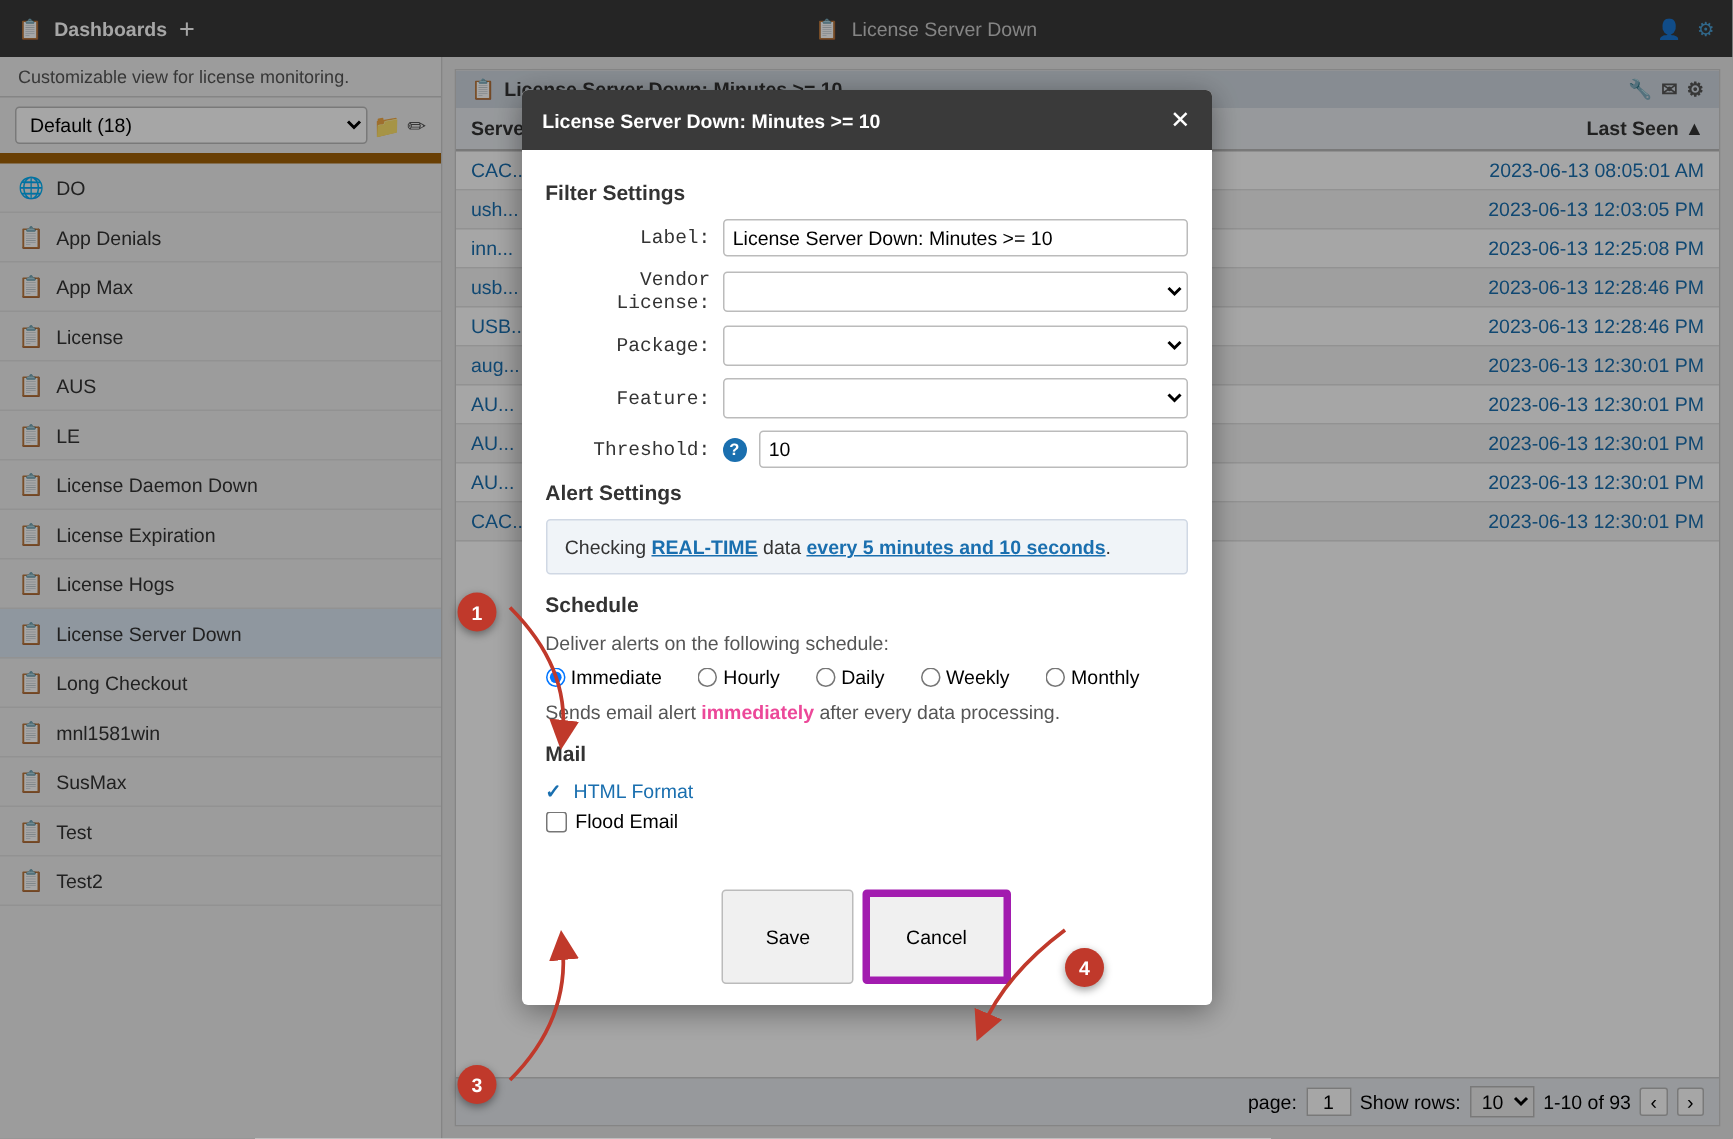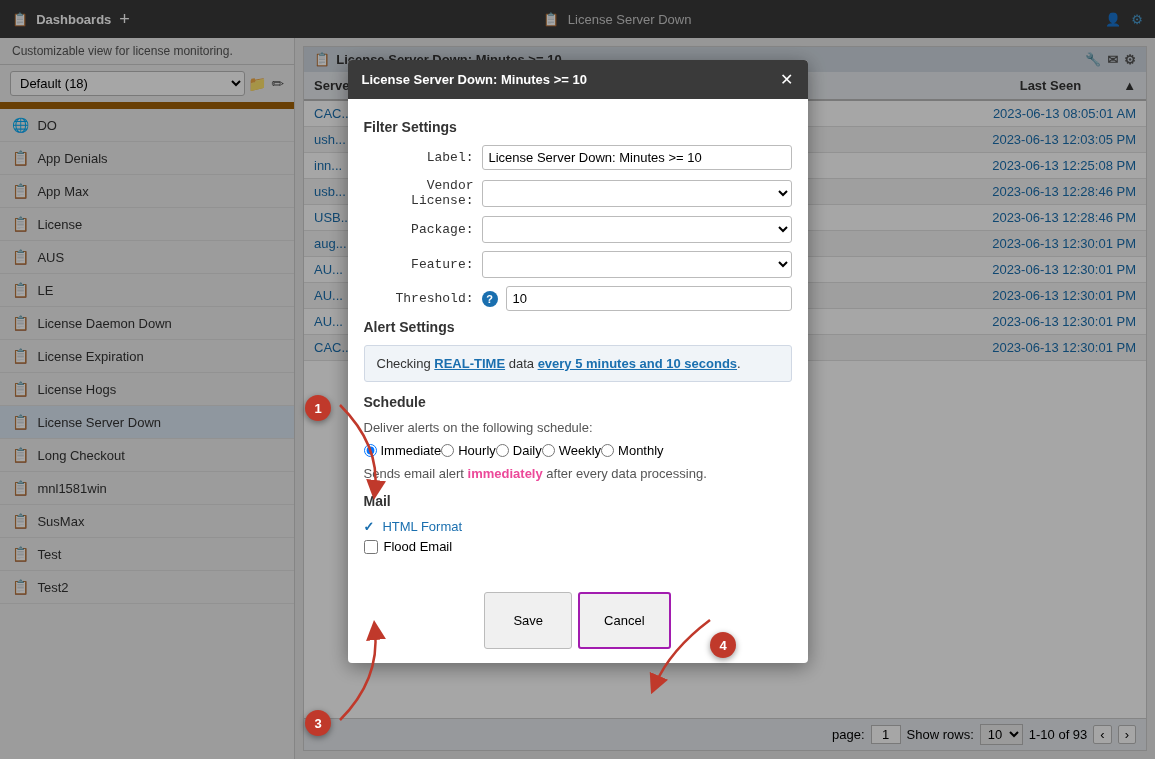--- a/index.html
+++ b/index.html
@@ -304,7 +304,7 @@
                 </div>
               </th>
               <th style="text-align:right;">
-                <div class="th-sort" style="justify-content:flex-end;gap:38px;">
+                <div class="th-sort" style="justify-content:flex-end;">
                   <span>Last Seen</span>
                   <span style="margin-left:4px;">▲</span>
                 </div>

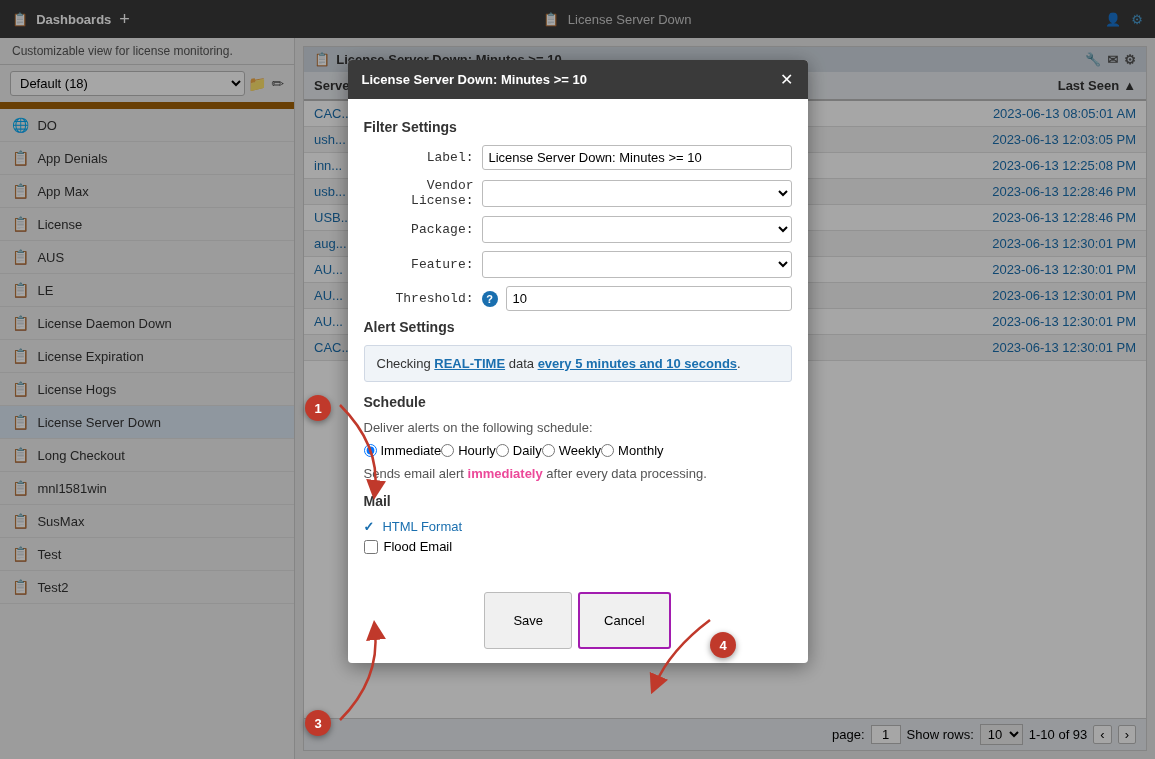--- a/index.html
+++ b/index.html
@@ -140,7 +140,7 @@
 
     .schedule-section { margin-bottom: 12px; }
     .schedule-desc { font-size: 13px; color: #555; margin-bottom: 8px; }
-    .radio-group { display: flex; align-items: center; gap: 0; flex-wrap: wrap; margin-bottom: 8px; }
+    .radio-group { display: flex; align-items: center; gap: 24px; flex-wrap: wrap; margin-bottom: 8px; }
     .radio-label { display: flex; align-items: center; gap: 4px; font-size: 13px; cursor: pointer; }
     .schedule-note { font-size: 13px; color: #555; }
     .schedule-note strong { color: #ec4899; }

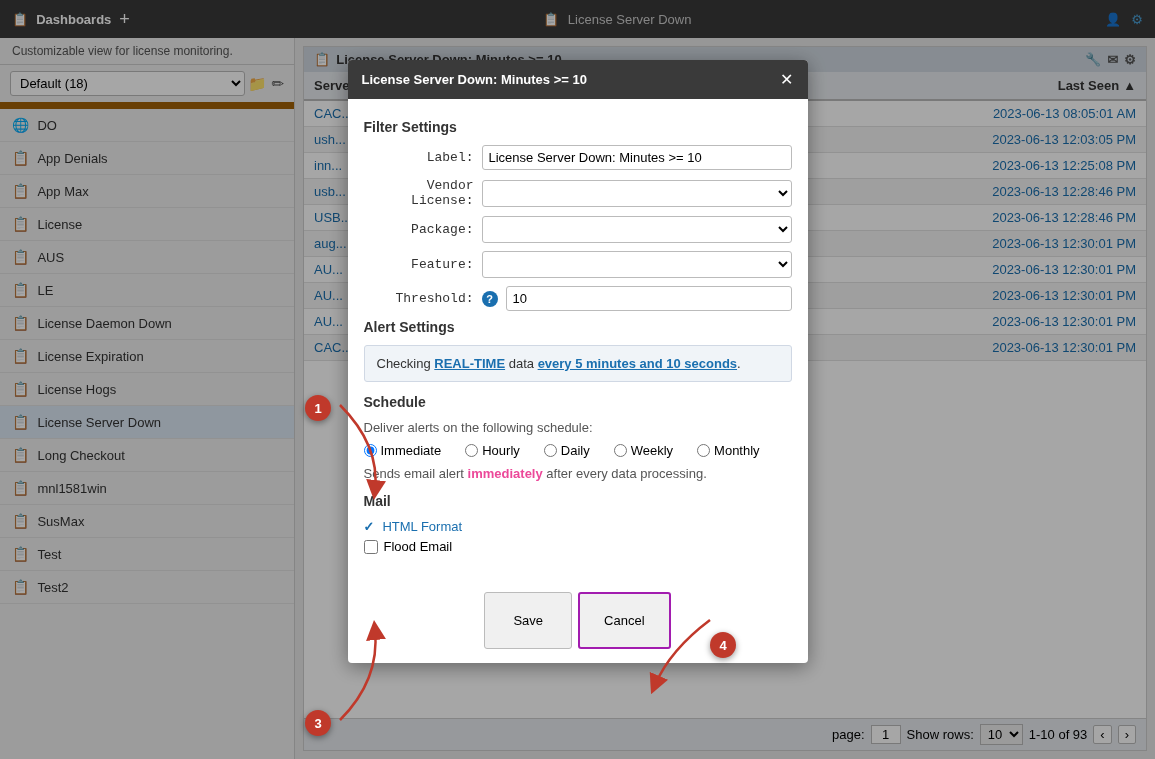--- a/index.html
+++ b/index.html
@@ -162,7 +162,7 @@
     }
     .btn-cancel {
       padding: 19px 24px;
-      background: #f0f0f0; border: 2px solid #a21caf;
+      background: #f0f0f0; border: 5px solid #a21caf;
       border-radius: 3px; cursor: pointer; font-size: 13px;
     }
 

